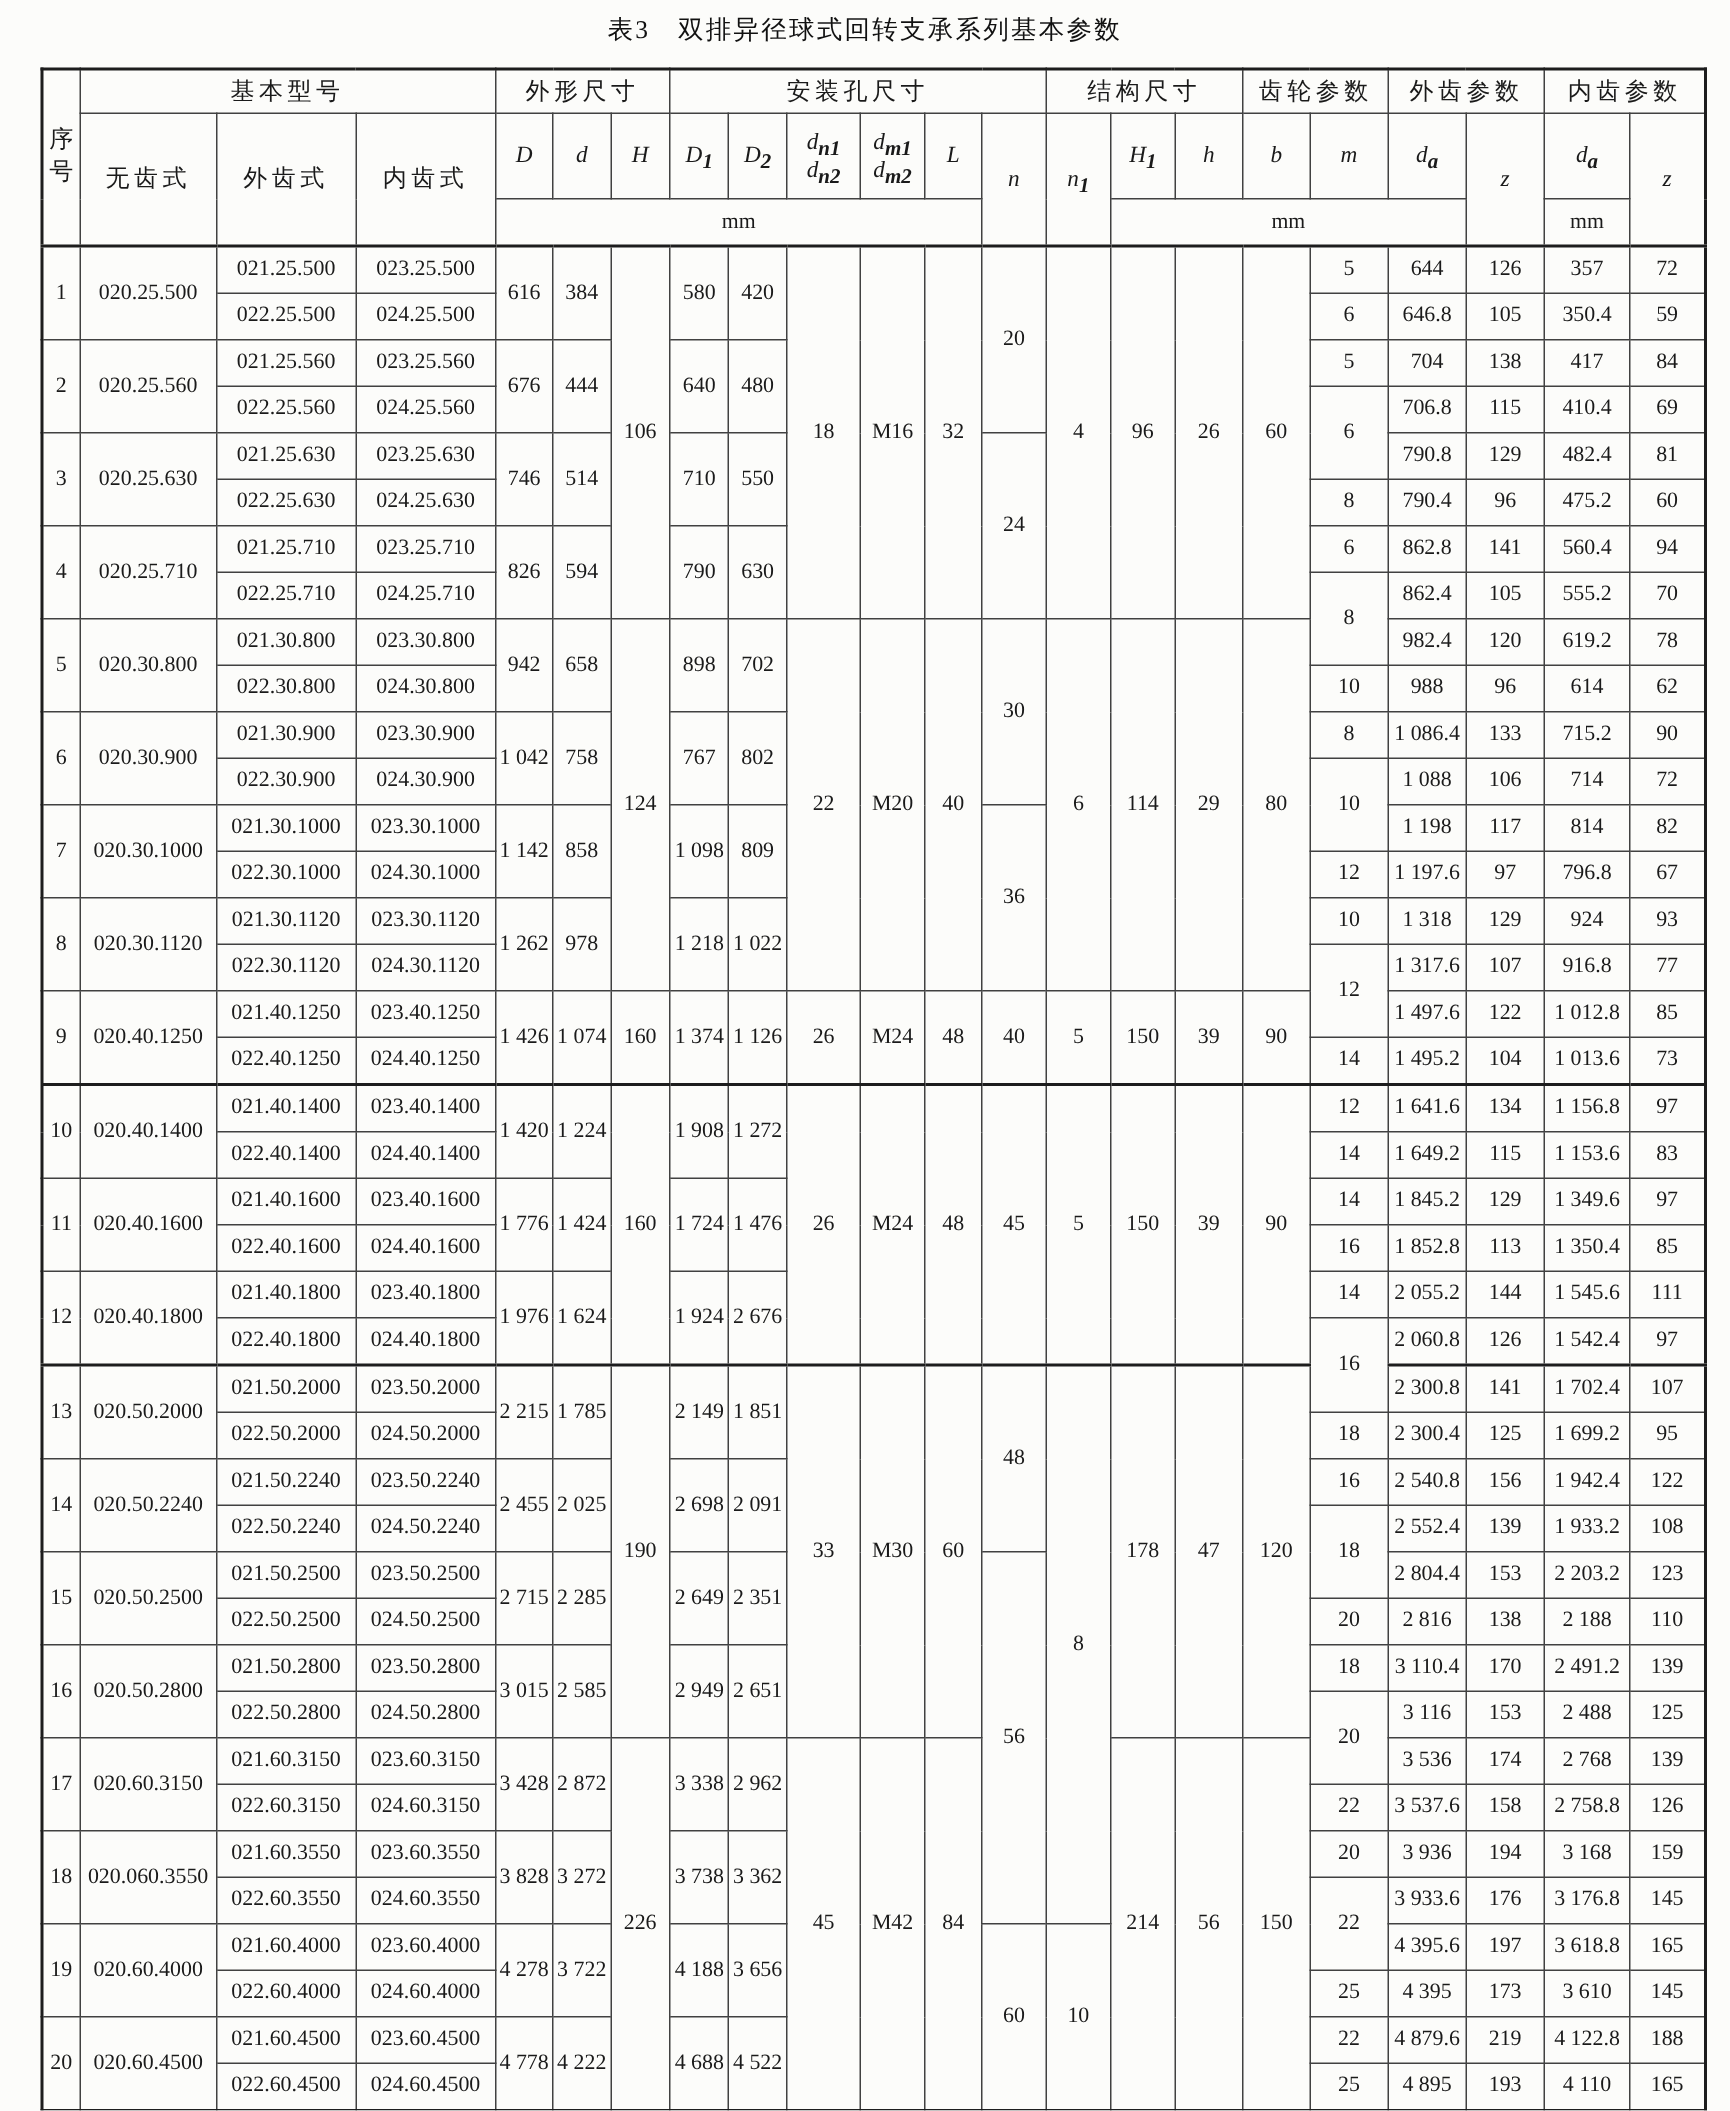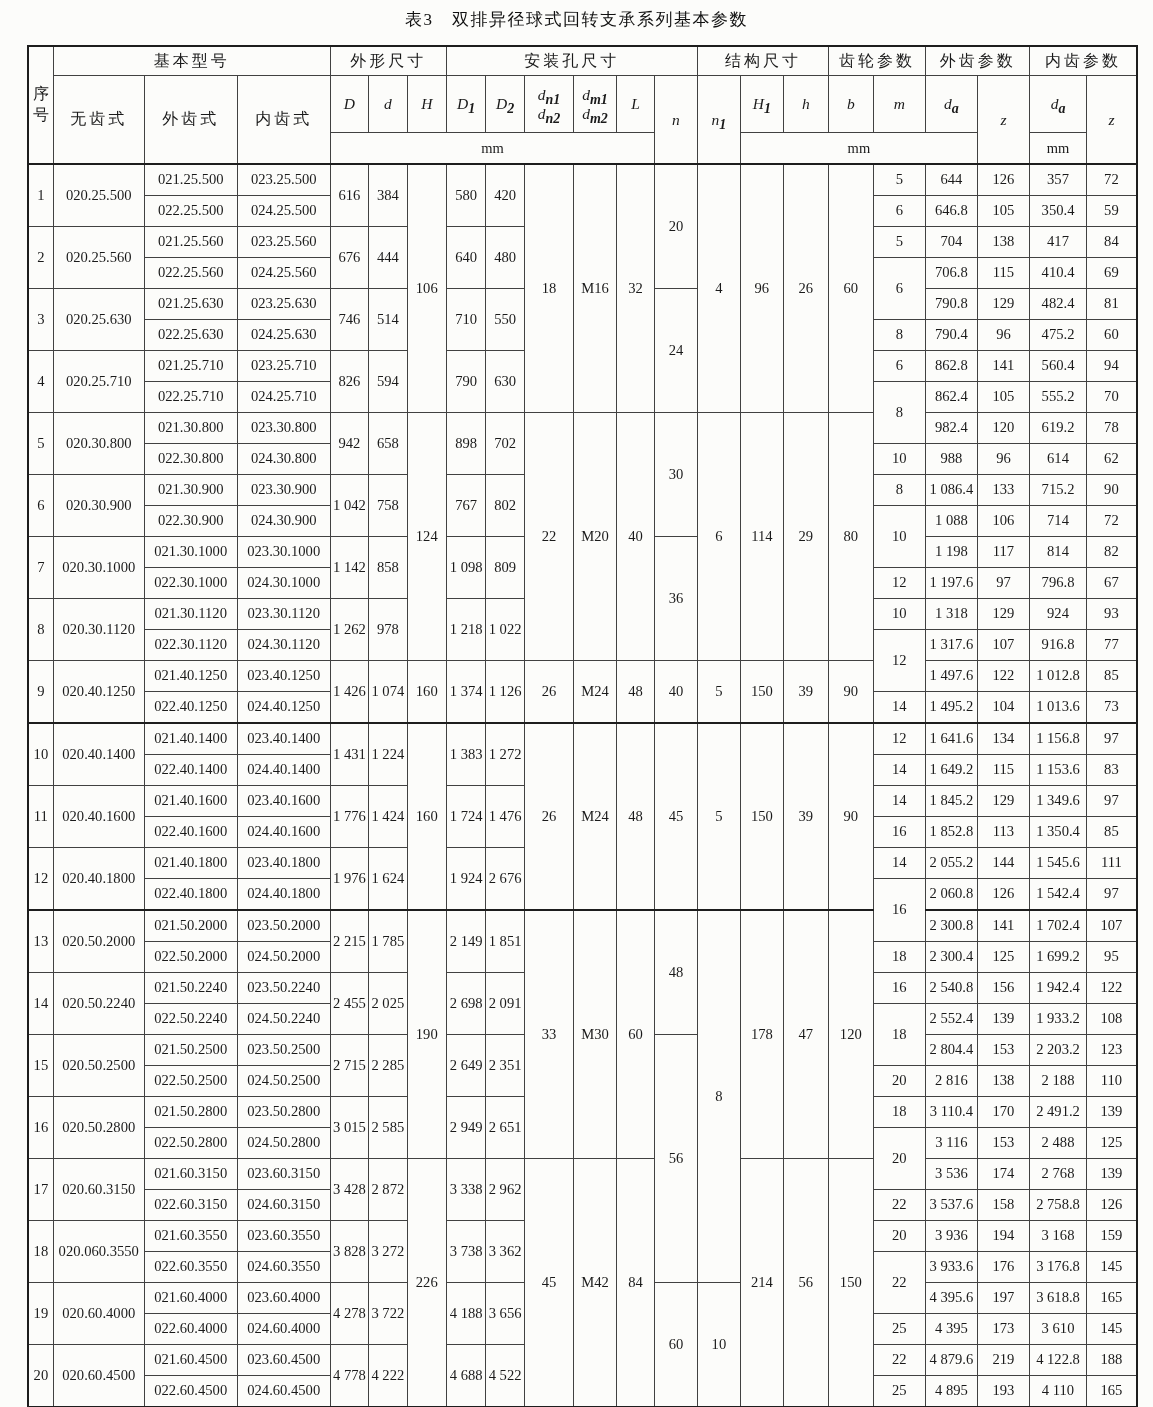--- a/index.html
+++ b/index.html
@@ -346,7 +346,7 @@
           <td rowspan="2">020.40.1400</td>
           <td>021.40.1400</td>
           <td>023.40.1400</td>
-          <td rowspan="2">1 431</td>
+          <td rowspan="2">1 420</td>
           <td rowspan="2">1 224</td>
           <td rowspan="6">160</td>
           <td rowspan="2">1 383</td>

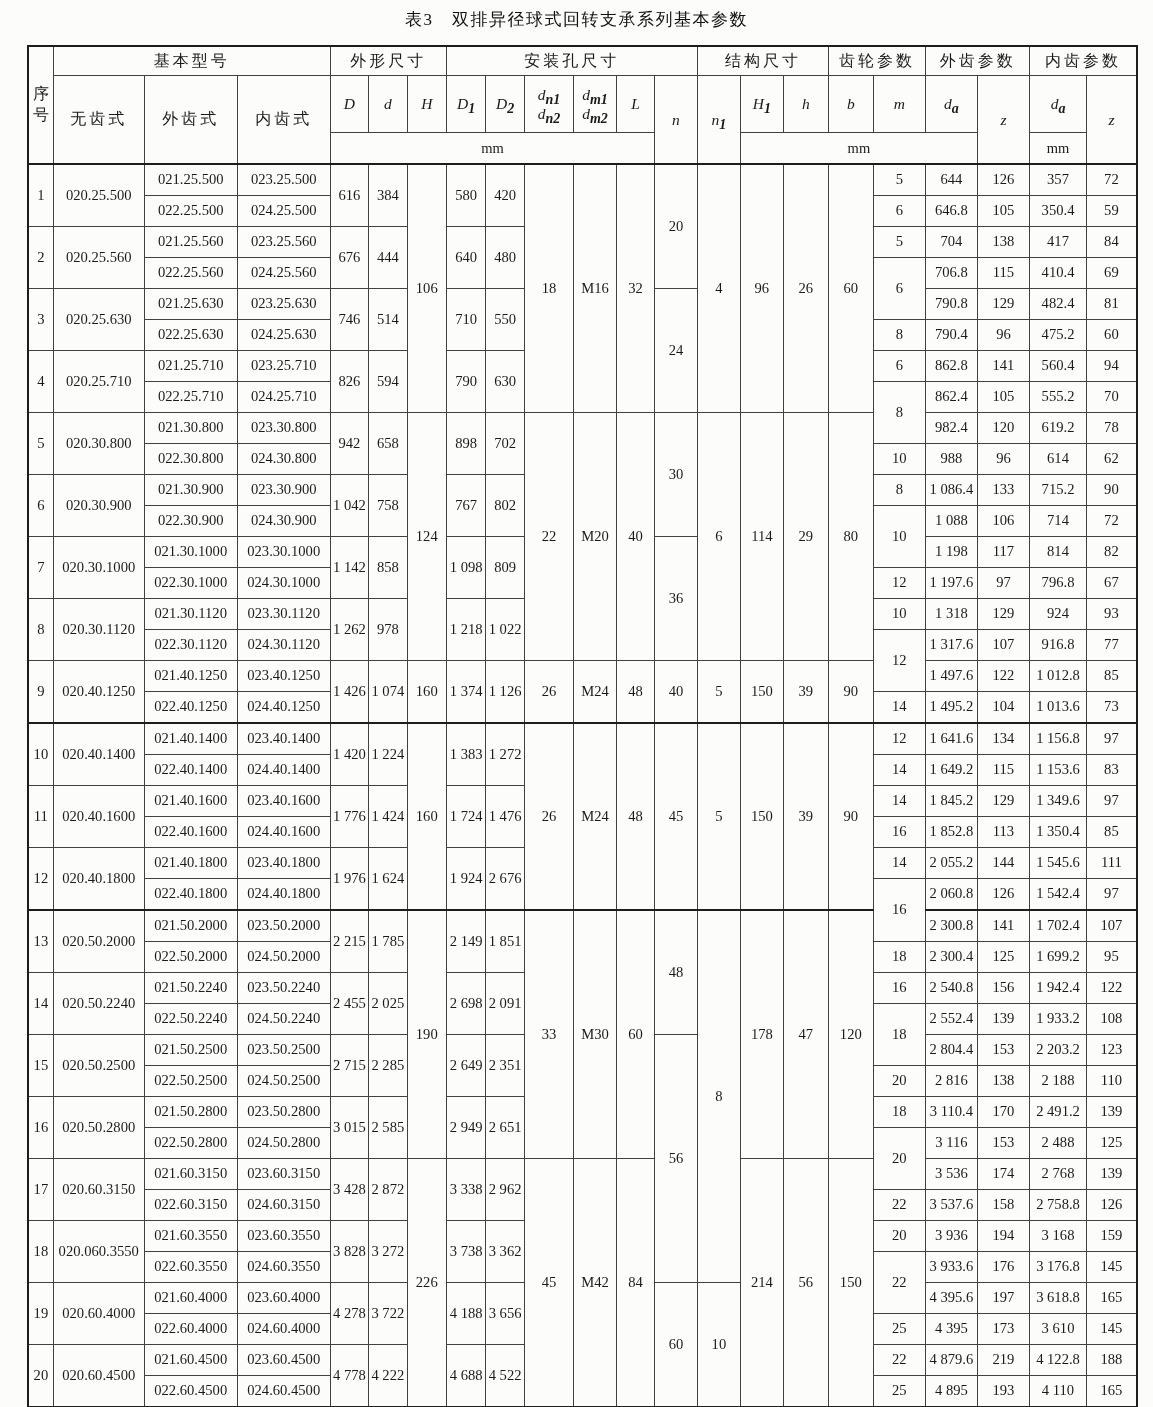--- a/index.html
+++ b/index.html
@@ -349,7 +349,7 @@
           <td rowspan="2">1 420</td>
           <td rowspan="2">1 224</td>
           <td rowspan="6">160</td>
-          <td rowspan="2">1 383</td>
+          <td rowspan="2">1 908</td>
           <td rowspan="2">1 272</td>
           <td rowspan="6">26</td>
           <td rowspan="6">M24</td>

